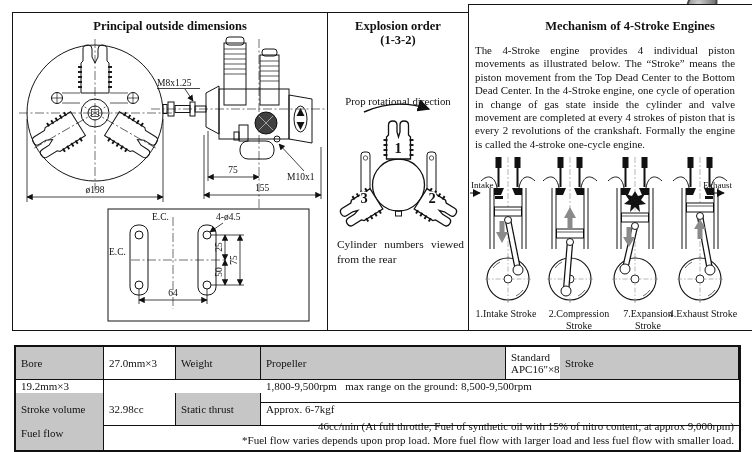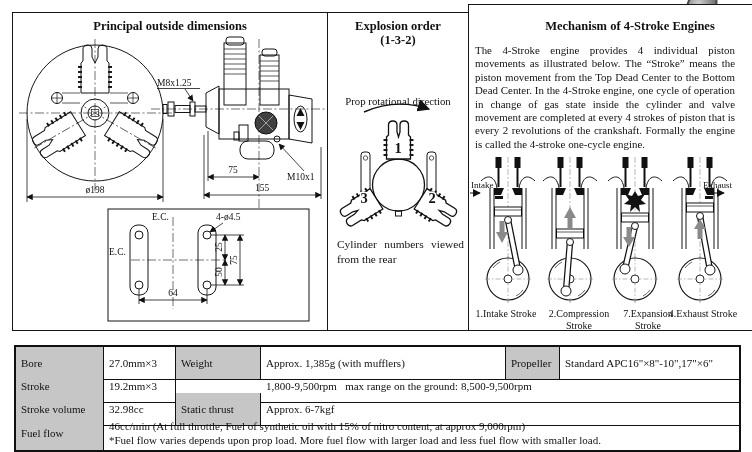--- a/index.html
+++ b/index.html
@@ -326,7 +326,6 @@
     <div class="cell lab">Bore</div>
     <div class="cell">27.0mm×3</div>
     <div class="cell lab">Weight</div>
-    <div class="cell">Approx. 1,385g (with mufflers)</div>
     <div class="cell lab">Propeller</div>
     <div class="cell last-col">Standard APC16"×8"-10",17"×6"</div>
 

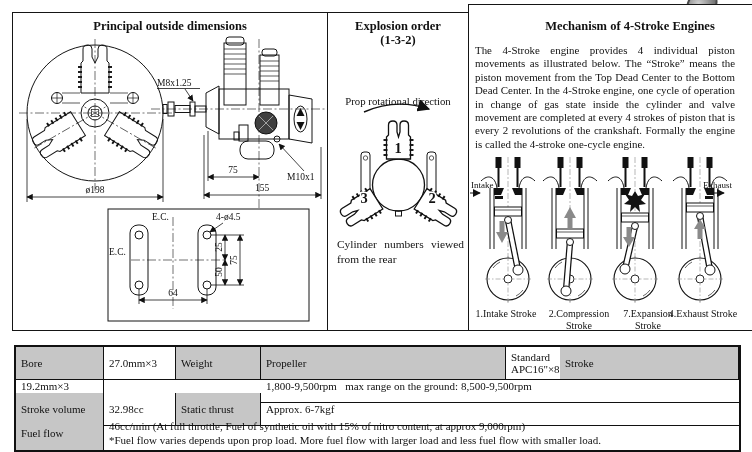--- a/index.html
+++ b/index.html
@@ -31,7 +31,7 @@
   .cell.lab{background:#c6c6c6;}
   .cell.last-col{border-right:none;}
   .cell.last-row{border-bottom:none;}
-  .cell.two-line{flex-direction:column;align-items:flex-start;justify-content:center;line-height:1.3;}
+  .cell.two-line{flex-direction:column;align-items:flex-end;justify-content:center;line-height:1.3;}
   .logo-frag{position:absolute;left:686px;top:-9px;width:28px;height:22px;border-radius:50%;
              background:radial-gradient(circle at 40% 40%,#cfcfcf,#5a5a5a);border:2px solid #4a4a4a;
              transform:rotate(-25deg);}

